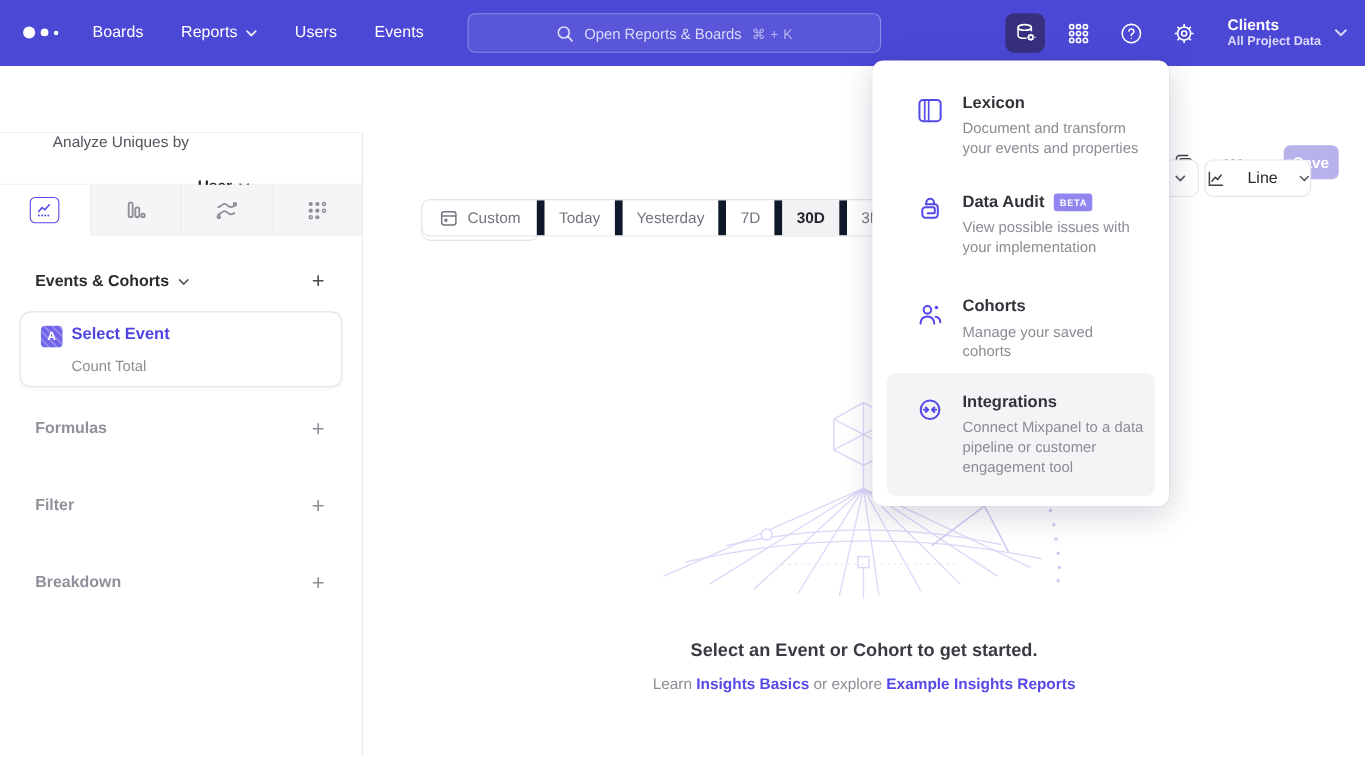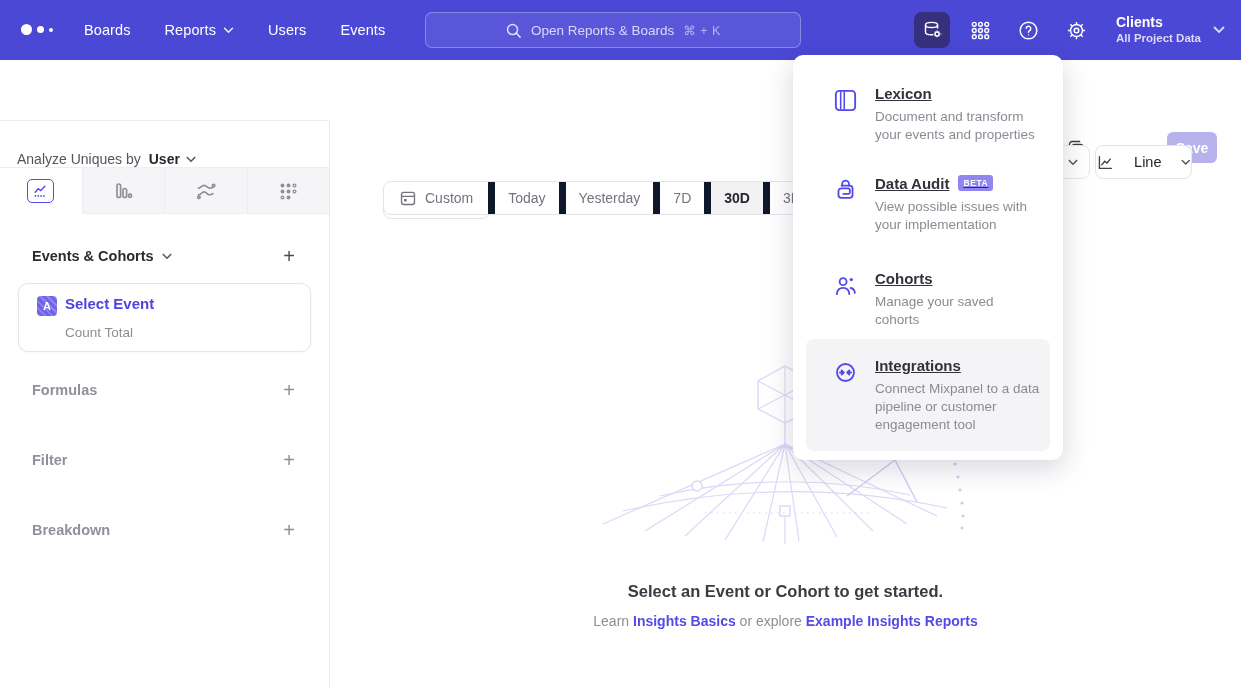--- a/index.html
+++ b/index.html
@@ -112,7 +112,7 @@
   .menu-item { position:absolute; left:0; width:100%; cursor:pointer; }
   .menu-item .mi-icon { position:absolute; left:39px; top:2px; color:#5549e8; }
   .menu-item .mi-body { margin-left:82px; margin-right:22px; }
-  .mi-title { font-size:15px; font-weight:700; color:#32323a; display:flex; align-items:flex-start; gap:9px;text-decoration:underline; }
+  .mi-title { font-size:15px; font-weight:700; color:#32323a; display:flex; align-items:center; gap:9px; }
   .mi-desc { margin-top:6px; font-size:13.5px; line-height:1.34; color:#8b8b94; }
   .beta-badge { background:#9186f0; color:#fff; font-size:8.5px; font-weight:700;
     letter-spacing:.6px; padding:3px 5px; border-radius:3px; }

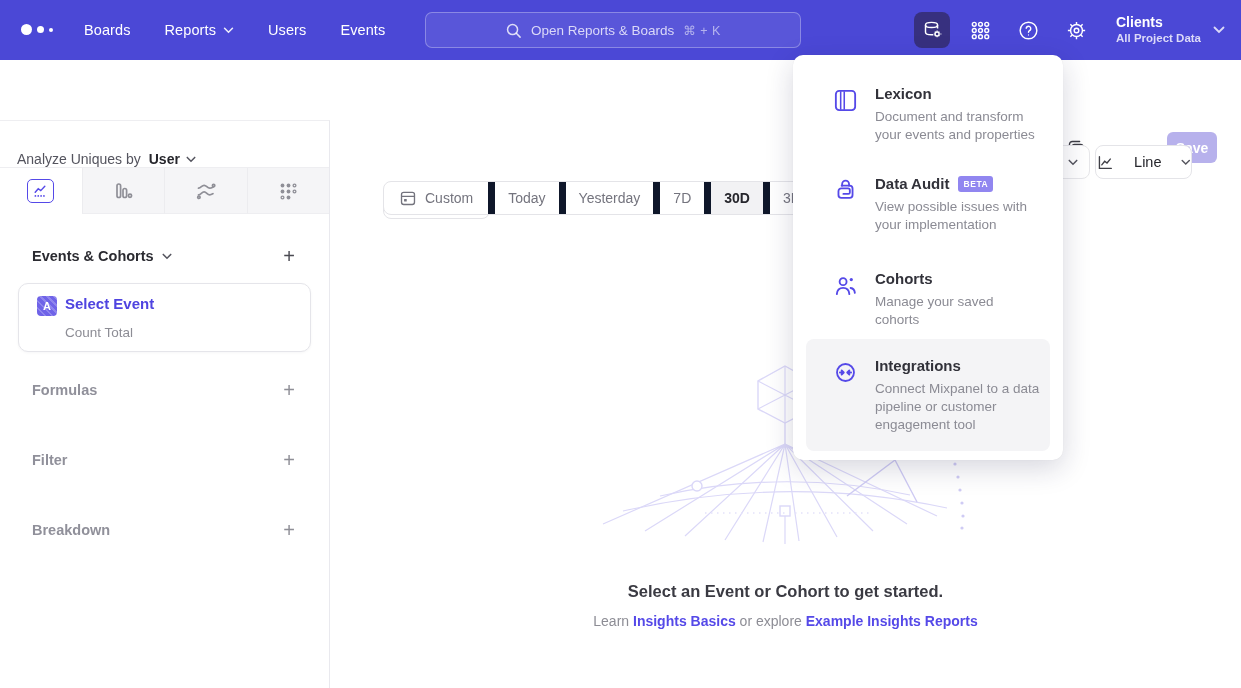--- a/index.html
+++ b/index.html
@@ -48,7 +48,7 @@
   
   .sidebar { position:absolute; left:0; top:120px; width:330px; height:568px;
     background:#fff; border-right:1px solid #e9e9ee; border-top:1px solid #eeeef1; }
-  .analyze-row { height:46px; display:flex; align-items:flex-end; padding-left:17px; gap:6px; }
+  .analyze-row { height:46px; display:flex; align-items:flex-start; padding-left:48px; gap:6px; }
   .analyze-label { font-size:14px; color:#54545e; }
   .analyze-value { font-size:14px; font-weight:700; color:#26262c; margin-left:2px; cursor:pointer;
     display:flex; align-items:center; gap:6px;margin-top:40px; }

